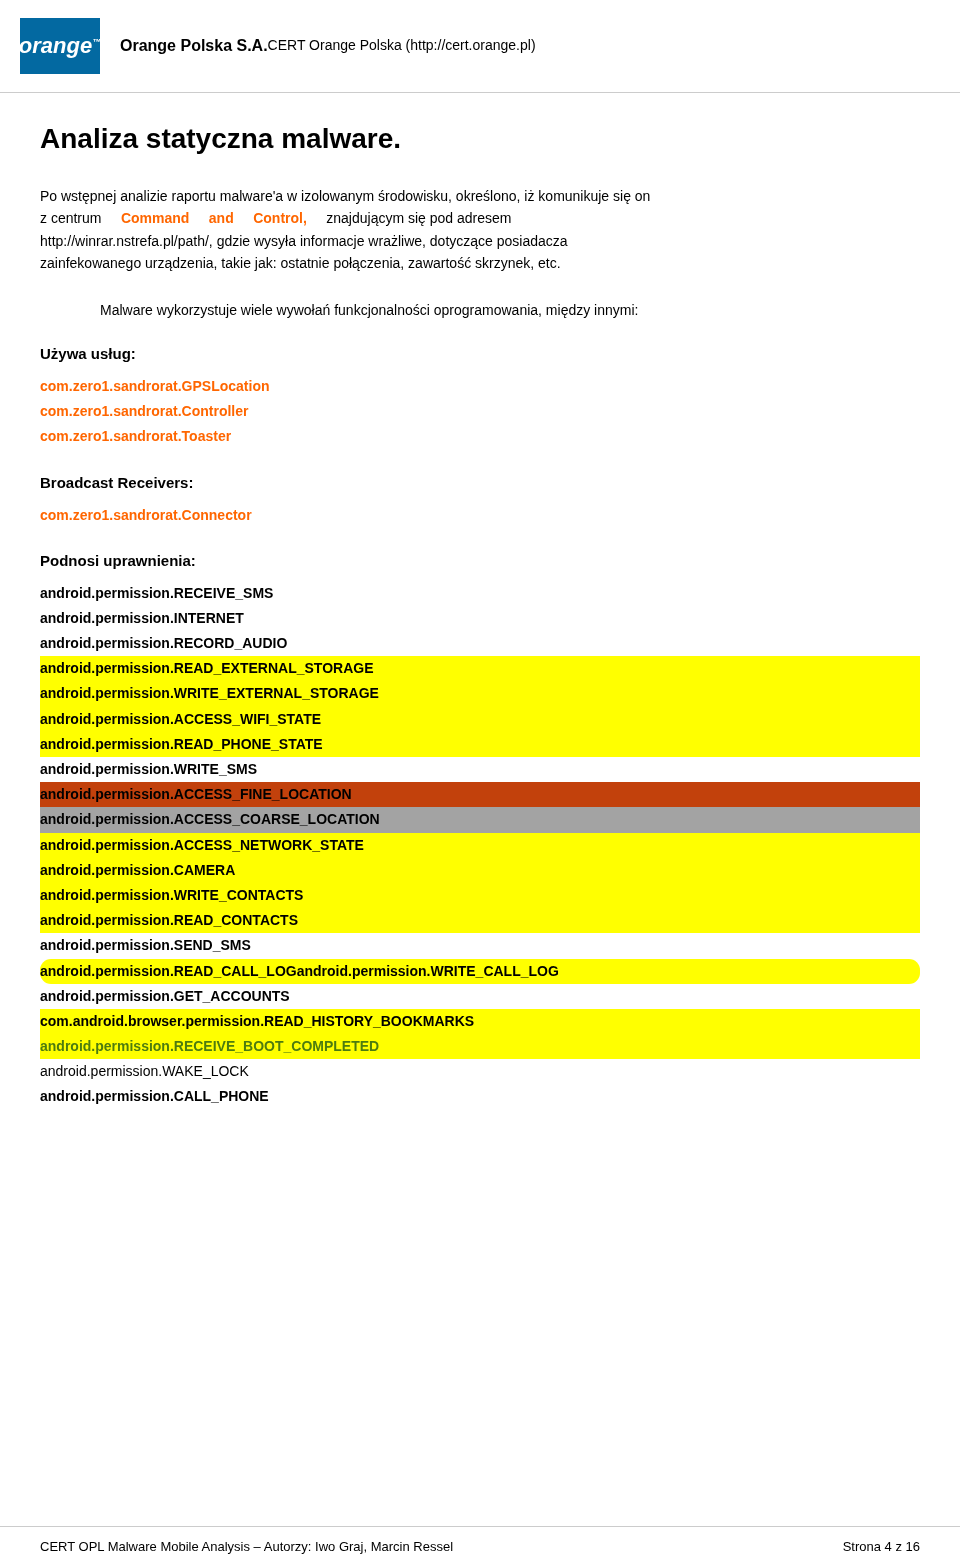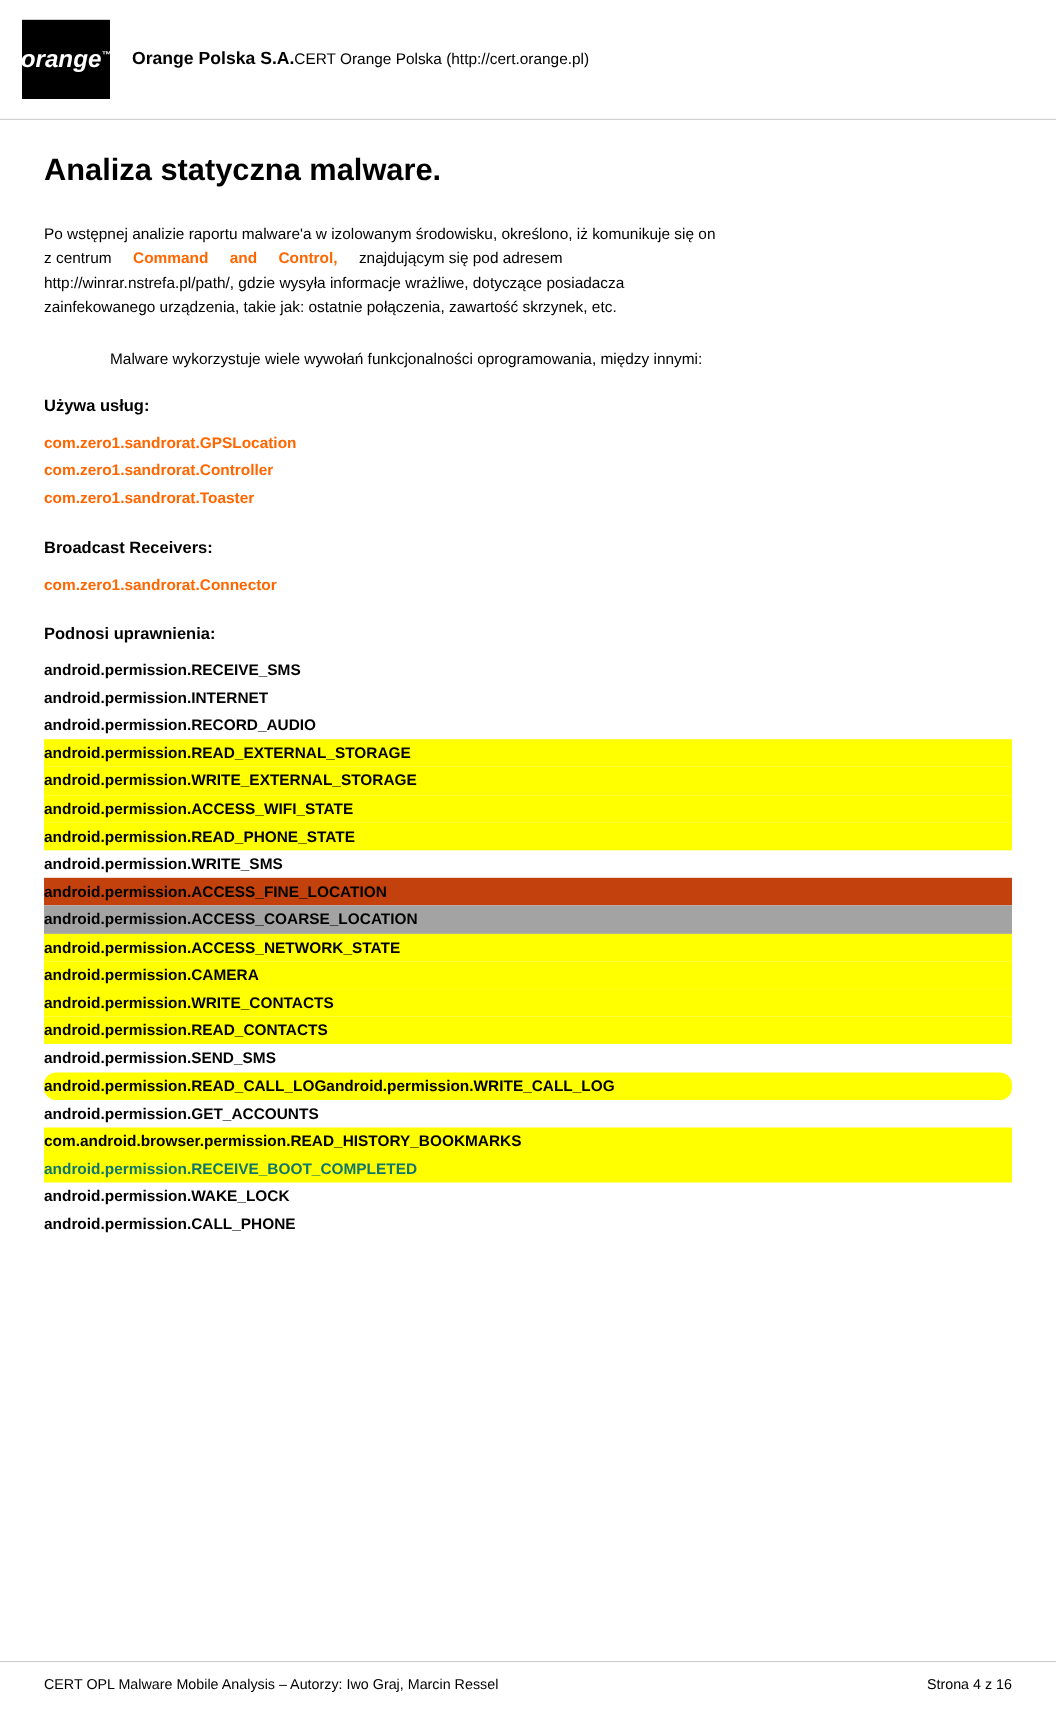--- a/index.html
+++ b/index.html
@@ -31,8 +31,8 @@
 
     .logo-box {
       width: 80px;
-      height: 72px;
-      background: #000000;
+      height: 56px;
+      background: #0369a1;
       display: flex;
       align-items: center;
       justify-content: center;

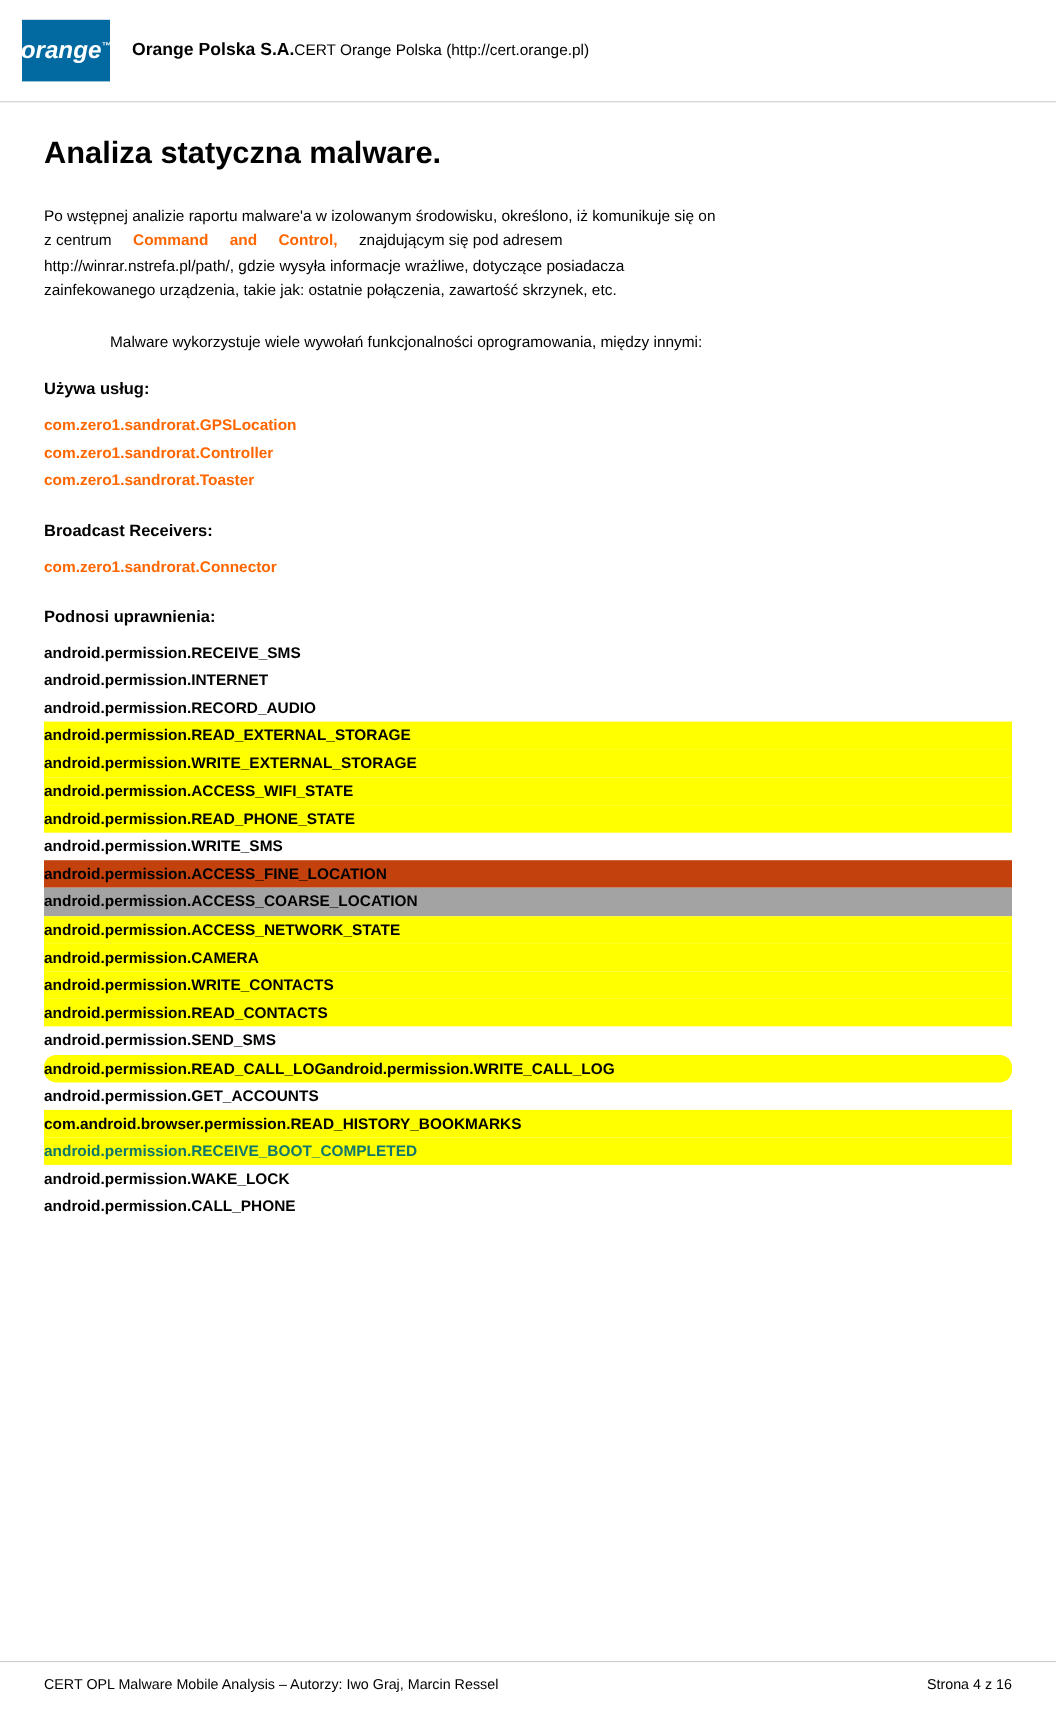--- a/index.html
+++ b/index.html
@@ -238,7 +238,7 @@
           <span class="perm-item" style="display: block; line-height: 1.8; font-size: 14px; font-weight: bold; background-color: rgb(255, 255, 0); color: rgb(0, 0, 0); border-radius: 11px;">android.permission.READ_CALL_LOGandroid.permission.WRITE_CALL_LOG</span>
           <span class="perm-item" style="display: block; line-height: 1.8; font-size: 14px; font-weight: bold; color: rgb(0, 0, 0);">android.permission.GET_ACCOUNTS</span>
           <span class="perm-item" style="display: block; line-height: 1.8; font-size: 14px; font-weight: bold; background-color: rgb(255, 255, 0); color: rgb(0, 0, 0);">com.android.browser.permission.READ_HISTORY_BOOKMARKS</span>
-          <span class="perm-item" style="display: block; line-height: 1.8; font-size: 14px; font-weight: bold; background-color: rgb(255, 255, 0); color: #0f766e;">android.permission.RECEIVE_BOOT_COMPLETED</span>
+          <span class="perm-item" style="display: block; line-height: 1.8; font-size: 14px; font-weight: bold; background-color: rgb(255, 255, 0); color: #4d7c0f;">android.permission.RECEIVE_BOOT_COMPLETED</span>
           <span class="perm-item" style="display: block; line-height: 1.8; font-size: 14px; font-weight: bold; color: rgb(0, 0, 0);">android.permission.WAKE_LOCK</span>
           <span class="perm-item" style="display: block; line-height: 1.8; font-size: 14px; font-weight: bold; color: rgb(0, 0, 0);">android.permission.CALL_PHONE</span>
         </div>

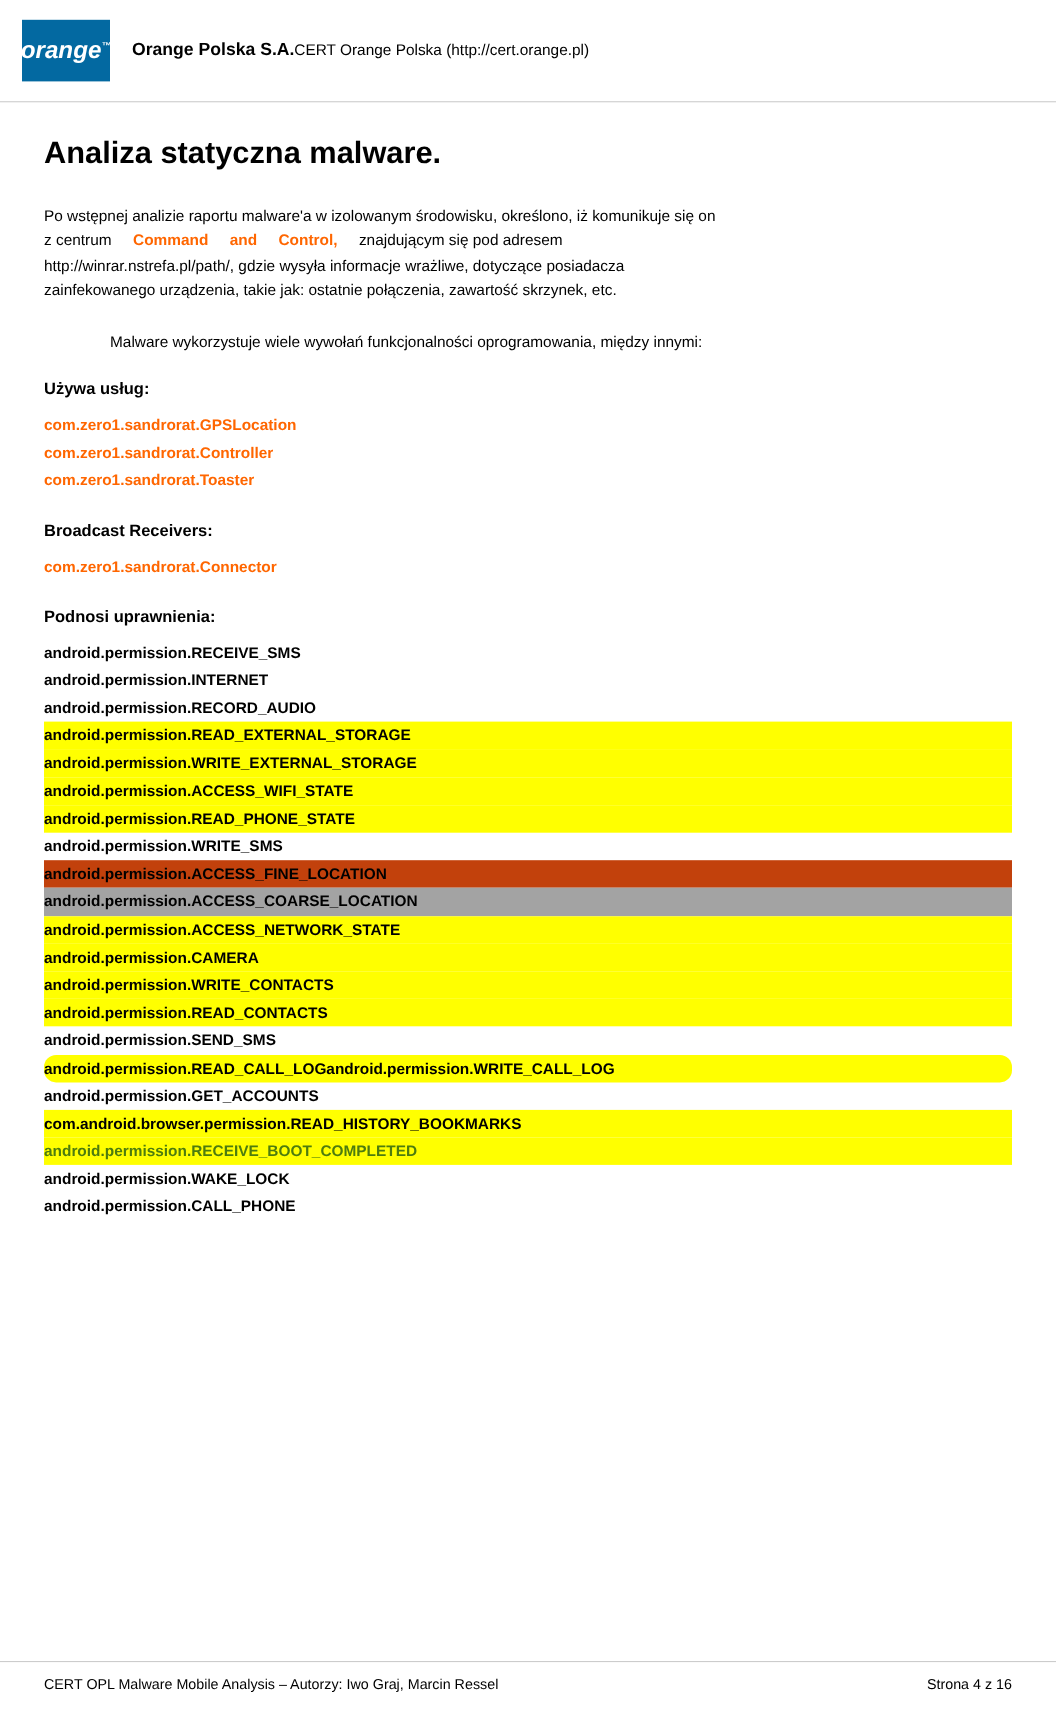--- a/index.html
+++ b/index.html
@@ -239,7 +239,7 @@
           <span class="perm-item" style="display: block; line-height: 1.8; font-size: 14px; font-weight: bold; color: rgb(0, 0, 0);">android.permission.GET_ACCOUNTS</span>
           <span class="perm-item" style="display: block; line-height: 1.8; font-size: 14px; font-weight: bold; background-color: rgb(255, 255, 0); color: rgb(0, 0, 0);">com.android.browser.permission.READ_HISTORY_BOOKMARKS</span>
           <span class="perm-item" style="display: block; line-height: 1.8; font-size: 14px; font-weight: bold; background-color: rgb(255, 255, 0); color: #4d7c0f;">android.permission.RECEIVE_BOOT_COMPLETED</span>
-          <span class="perm-item" style="display: block; line-height: 1.8; font-size: 14px; font-weight: bold; color: rgb(0, 0, 0);">android.permission.WAKE_LOCK</span>
+          <span class="perm-item" style="display: block; line-height: 1.8; font-size: 14px; font-weight: normal; color: rgb(0, 0, 0);">android.permission.WAKE_LOCK</span>
           <span class="perm-item" style="display: block; line-height: 1.8; font-size: 14px; font-weight: bold; color: rgb(0, 0, 0);">android.permission.CALL_PHONE</span>
         </div>
     </div>

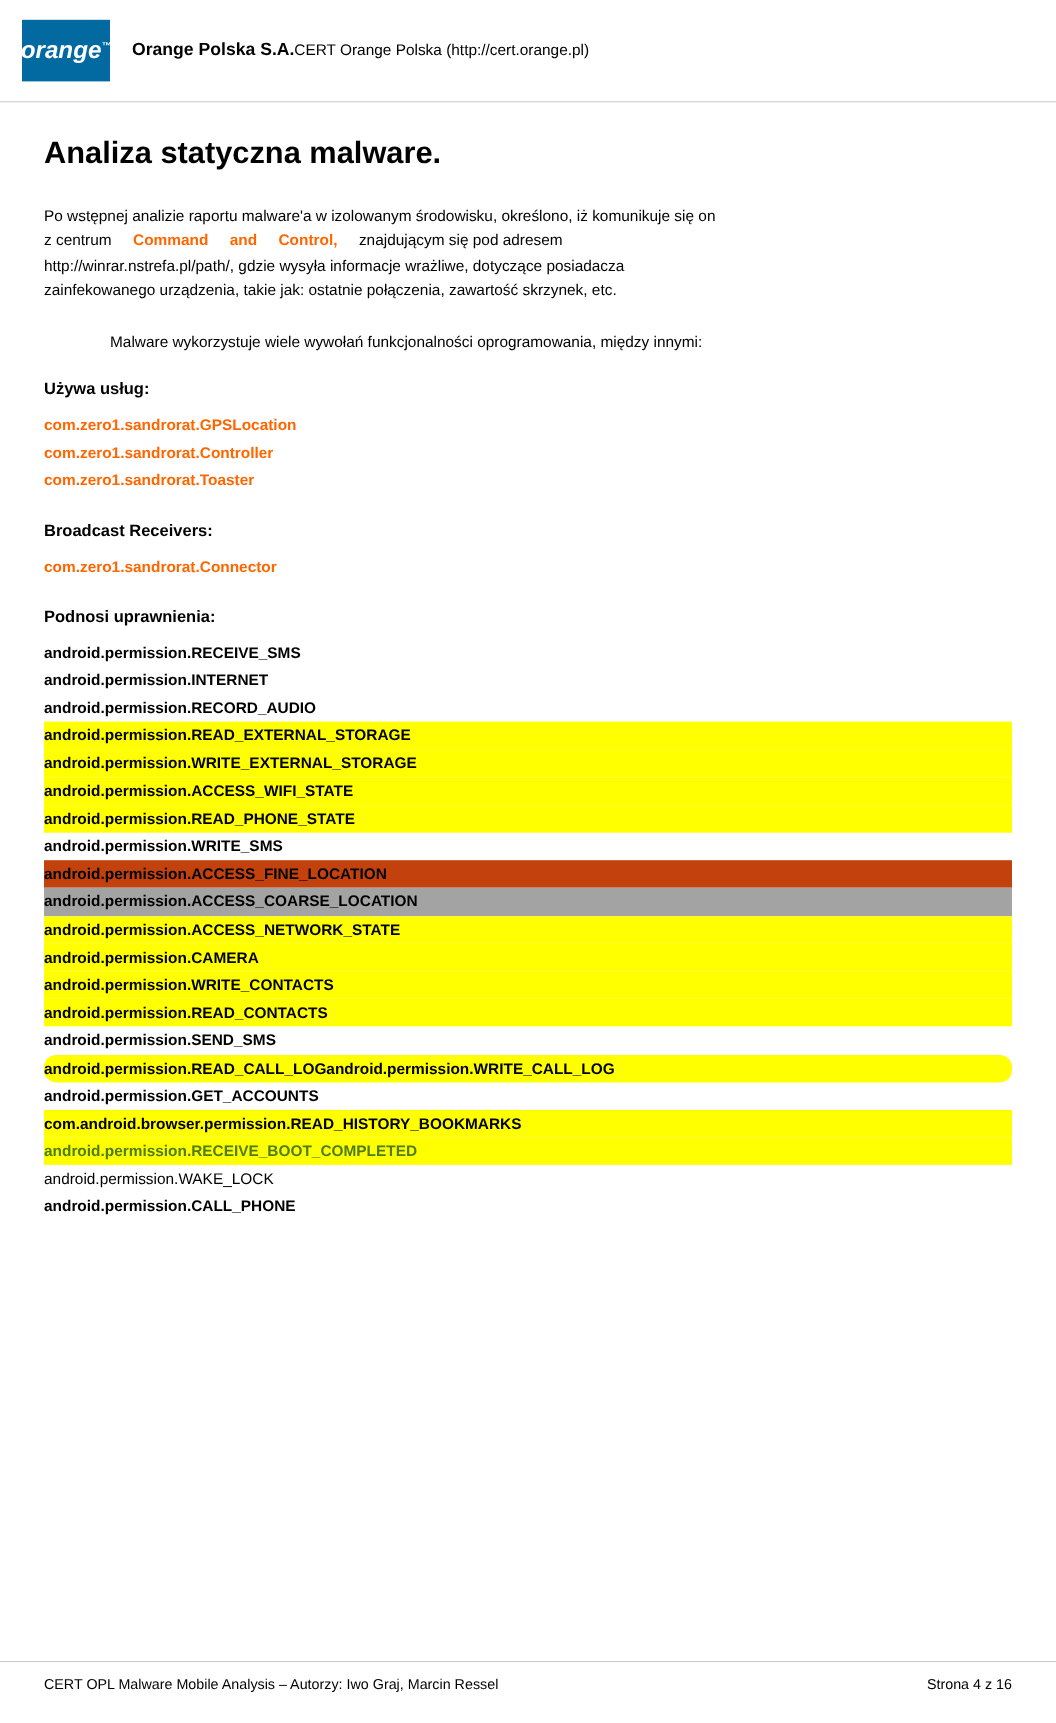--- a/index.html
+++ b/index.html
@@ -144,7 +144,7 @@
     
     .footer {
       position: absolute;
-      bottom: 16px;
+      bottom: 0;
       left: 0;
       right: 0;
       padding: 12px 40px;

